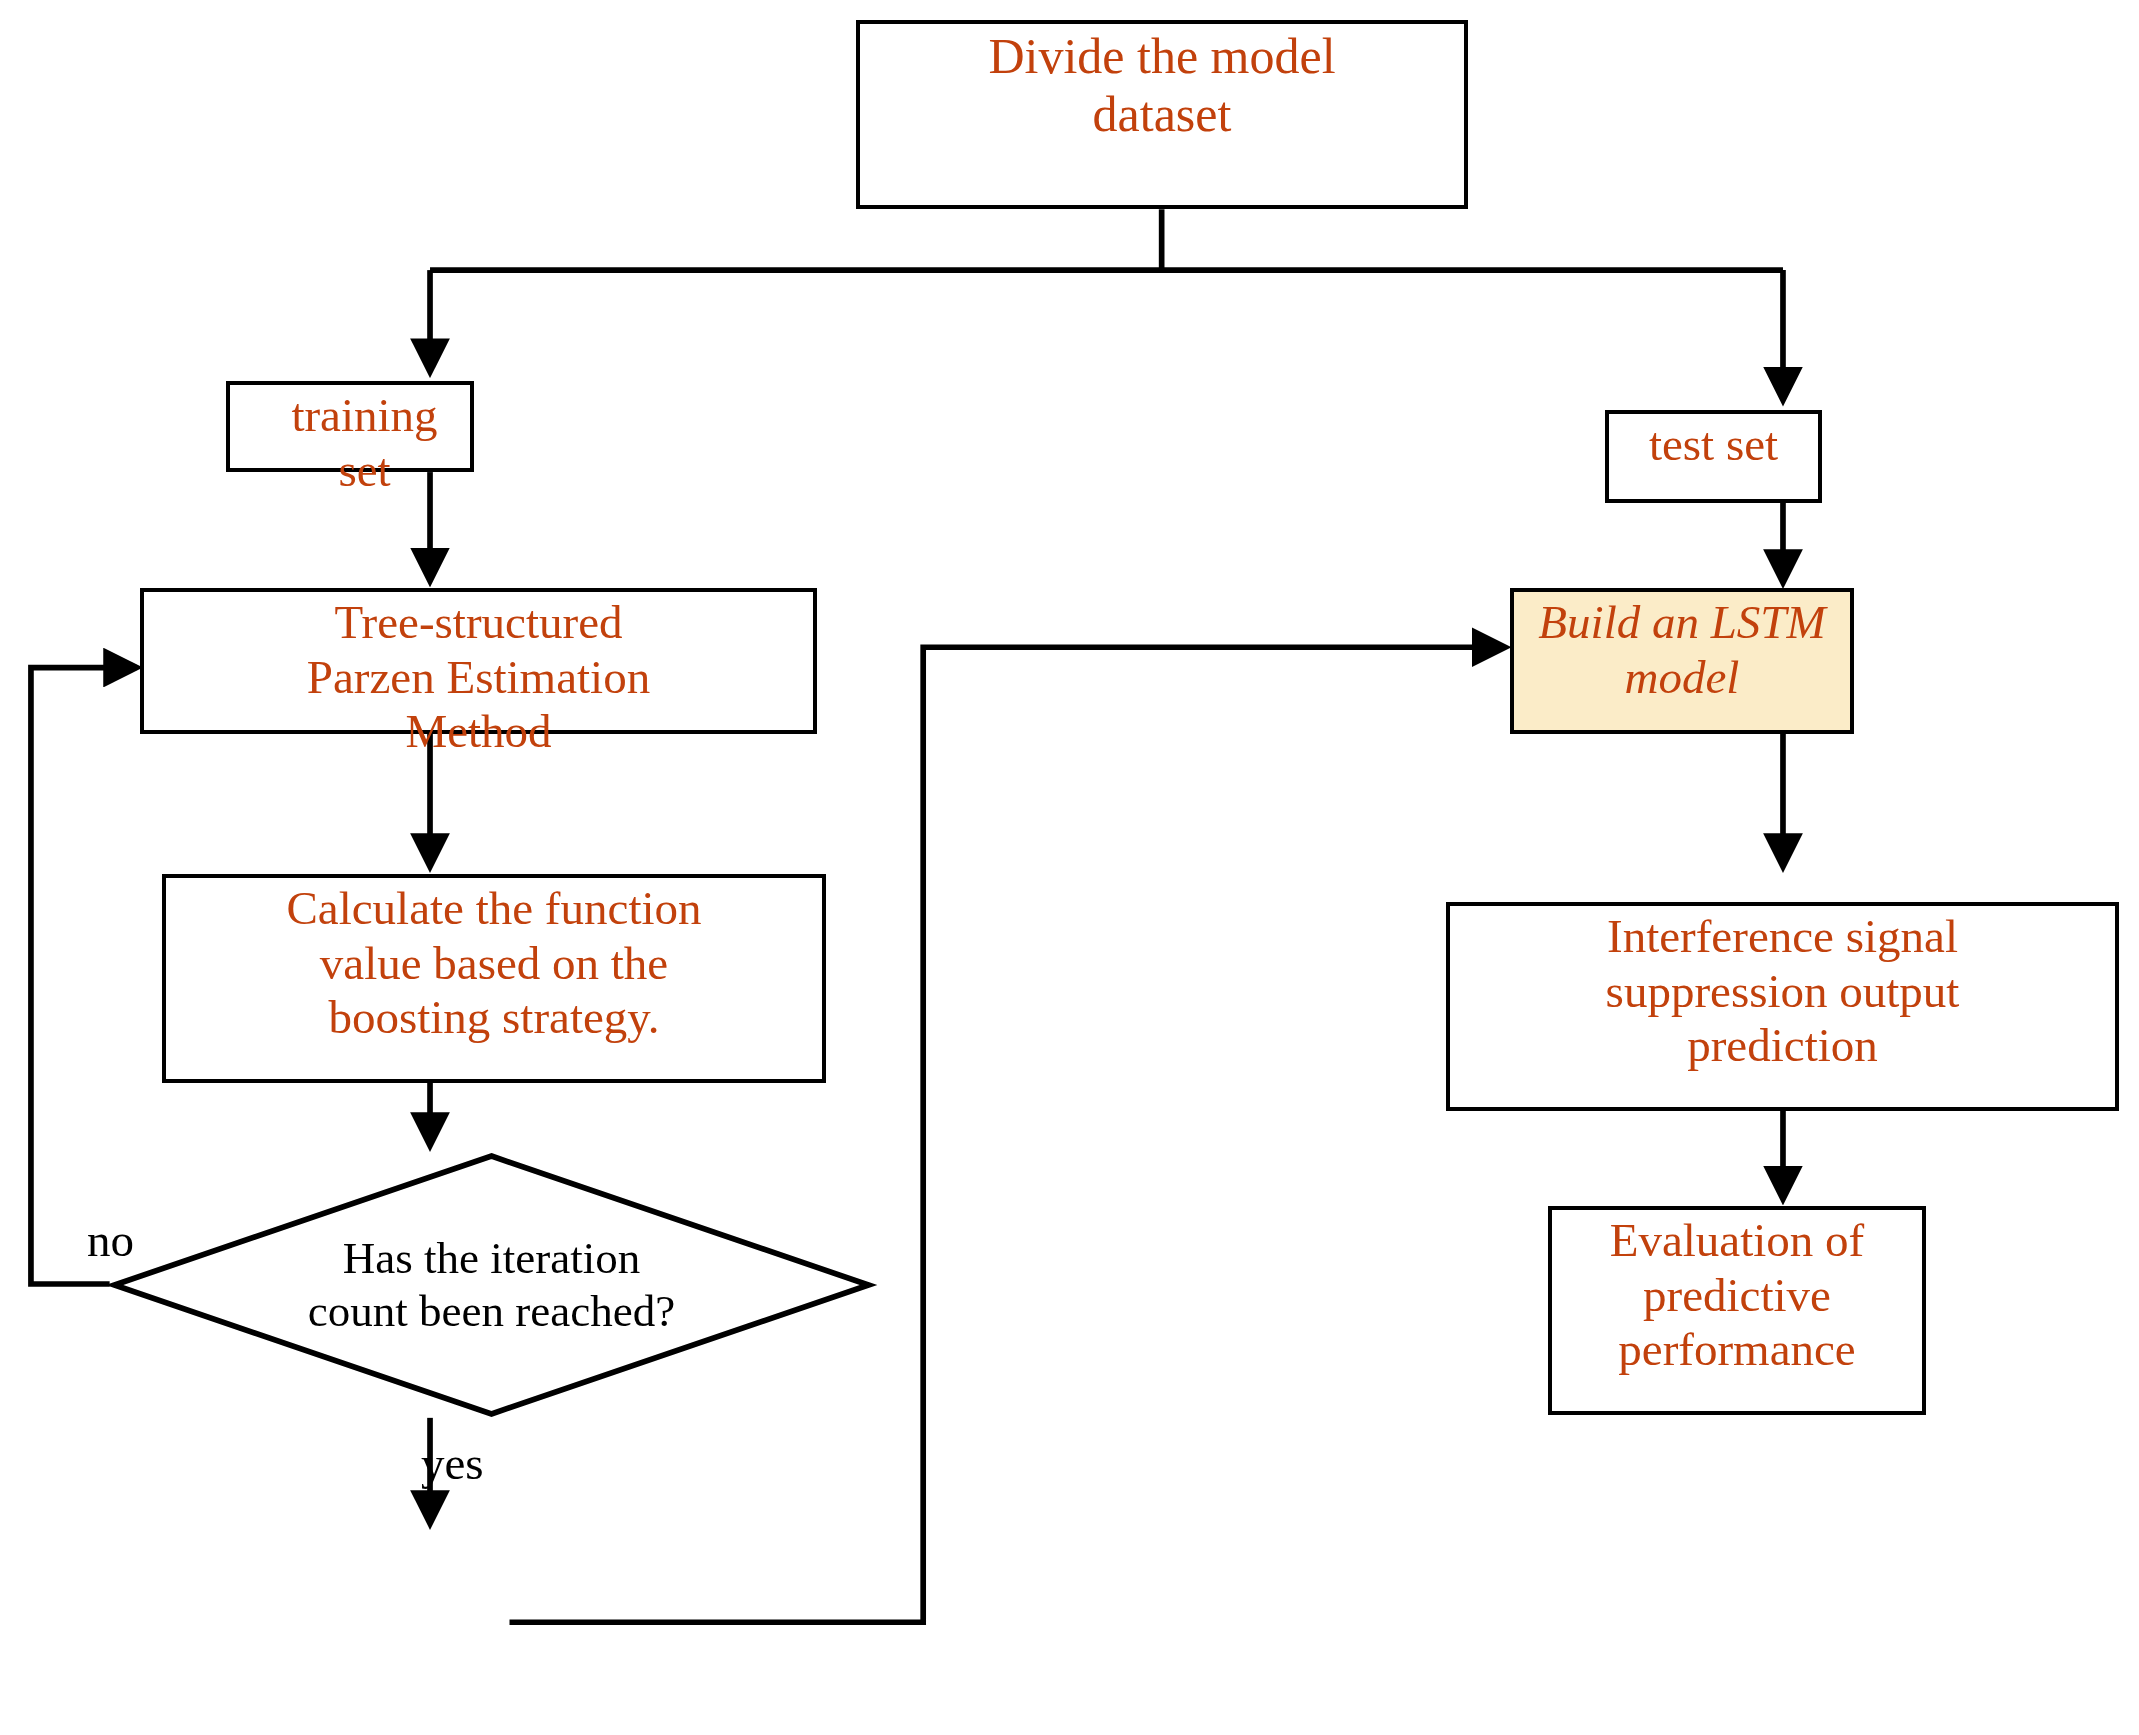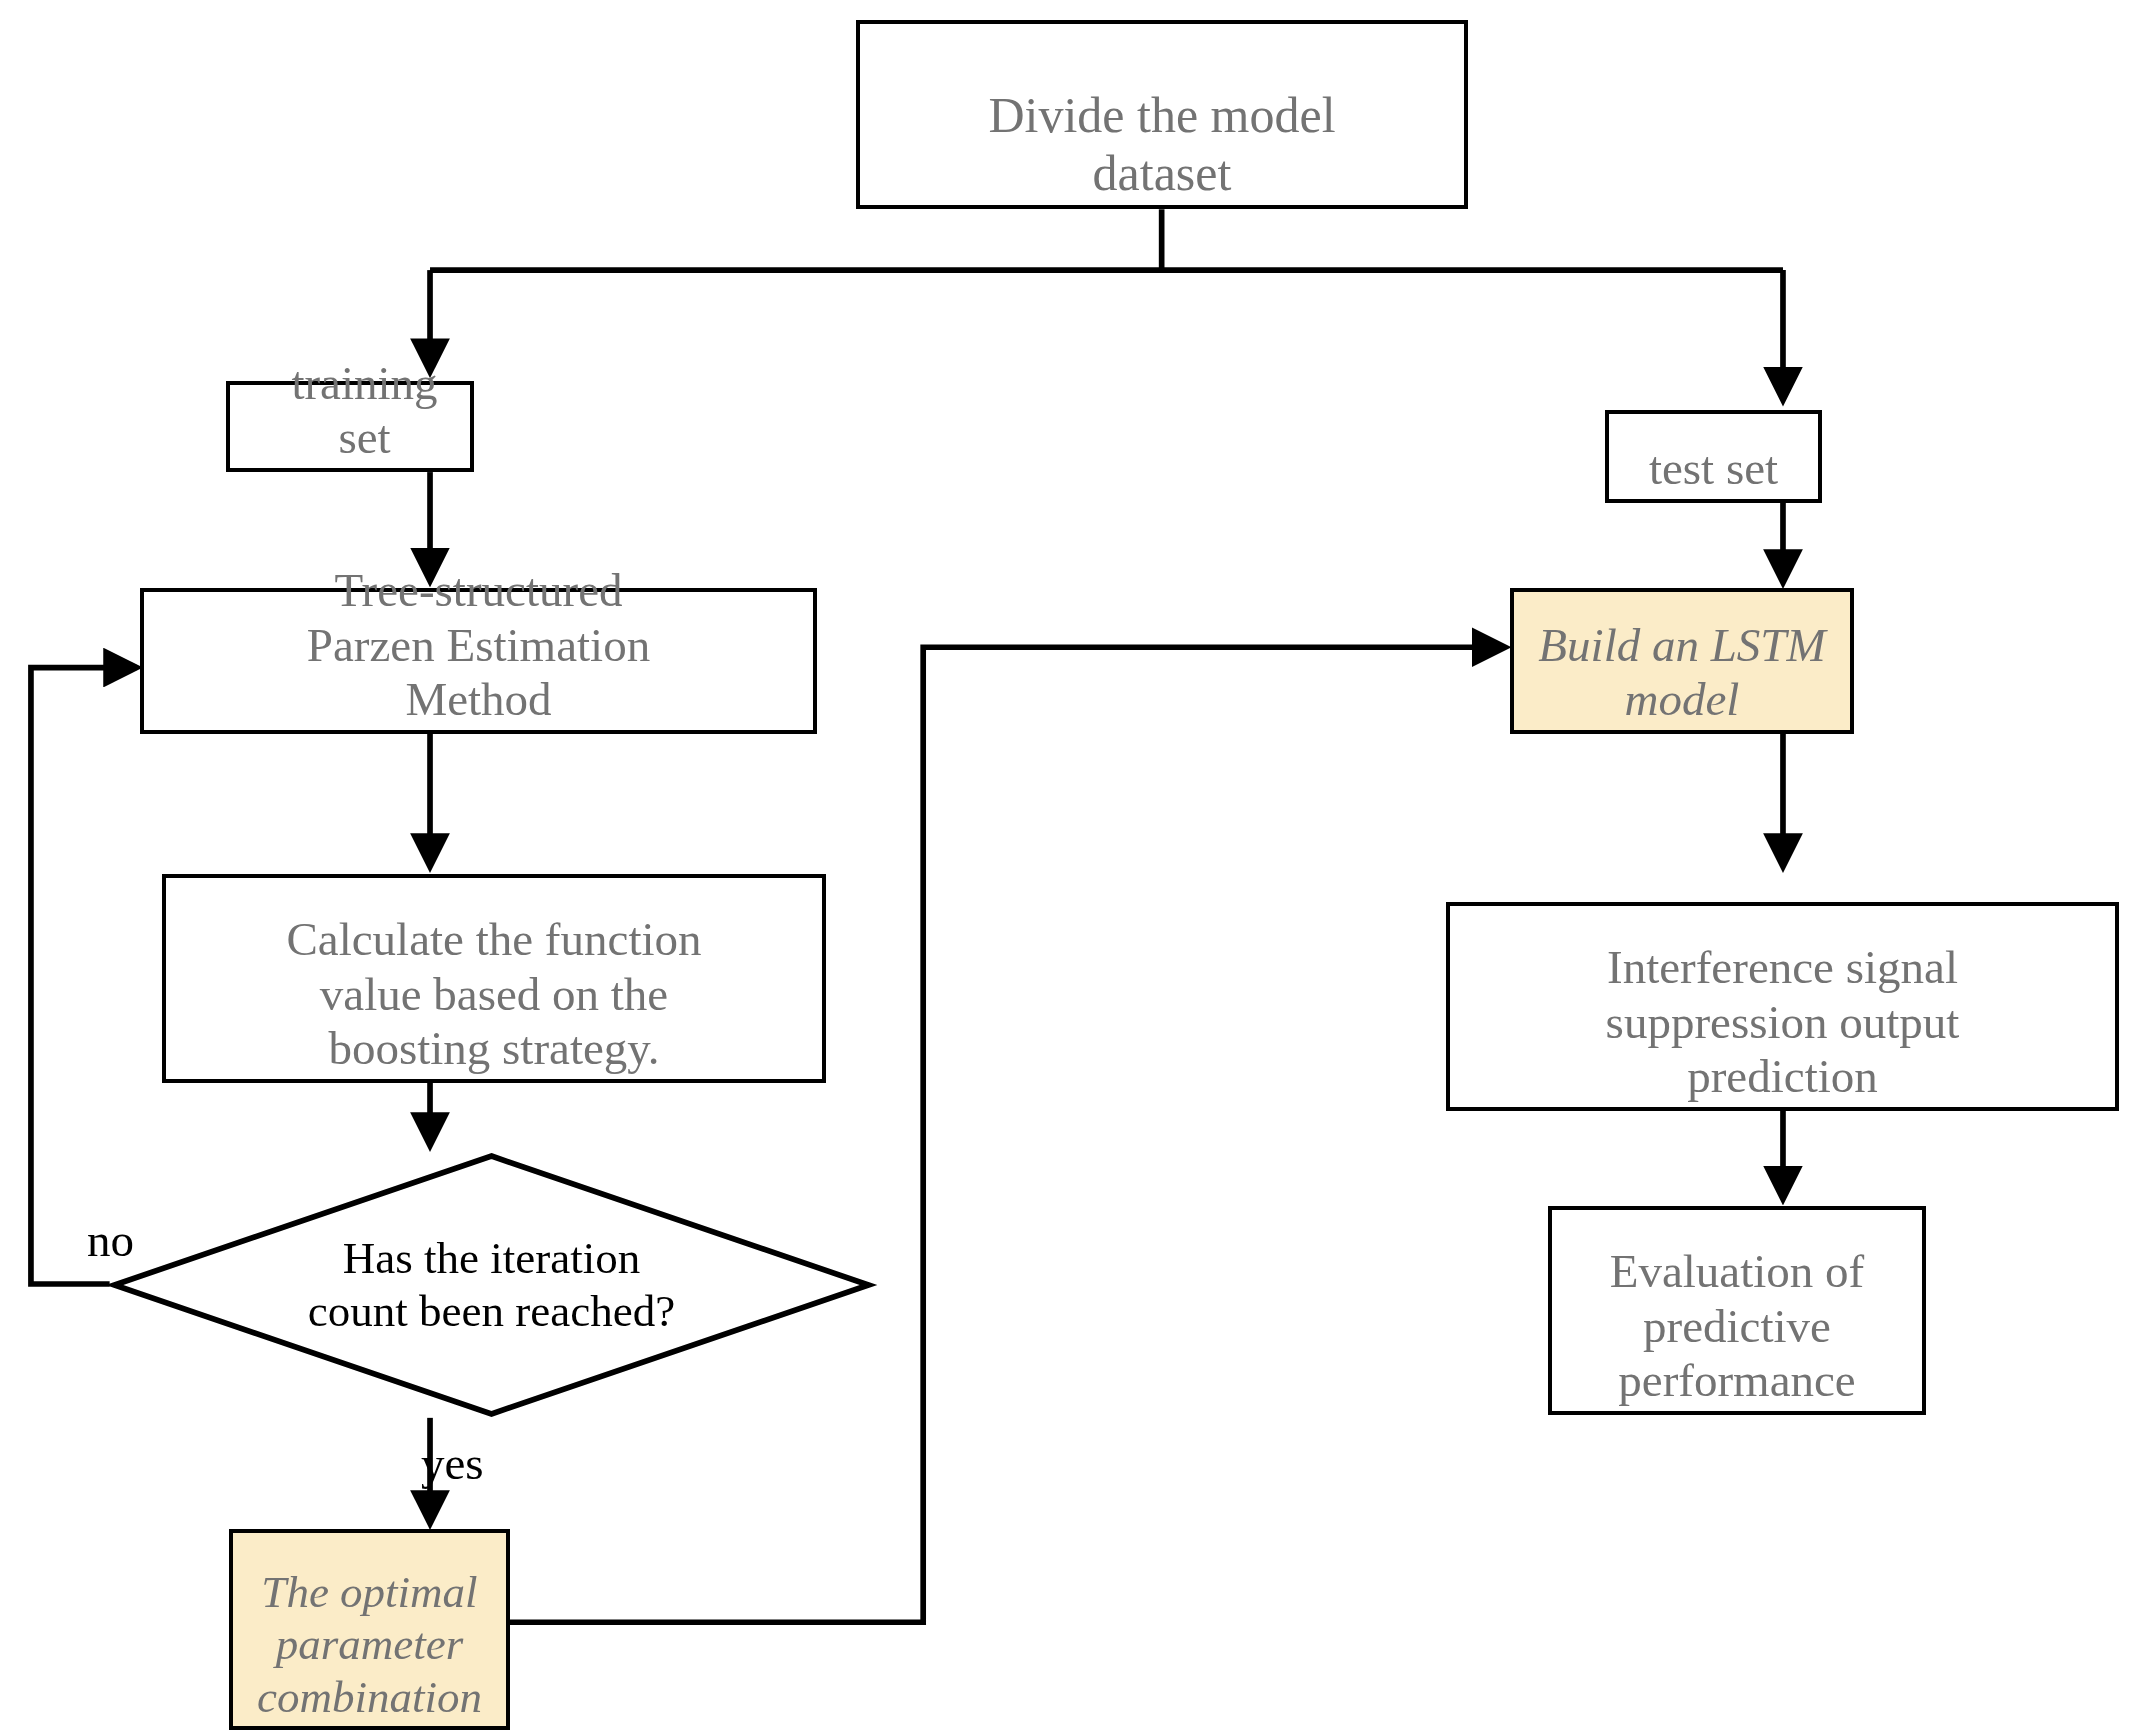--- a/index.html
+++ b/index.html
@@ -21,11 +21,11 @@
     border: 4.9px solid #000000;
     background: #ffffff;
     display: flex;
-    align-items: flex-end;
+    align-items: flex-start;
     justify-content: center;
     text-align: center;
     line-height: 1.16;
-    color: #737373;
+    color: #c2410c;
     padding: 3.2px 8px;
   }
   .node.accent {

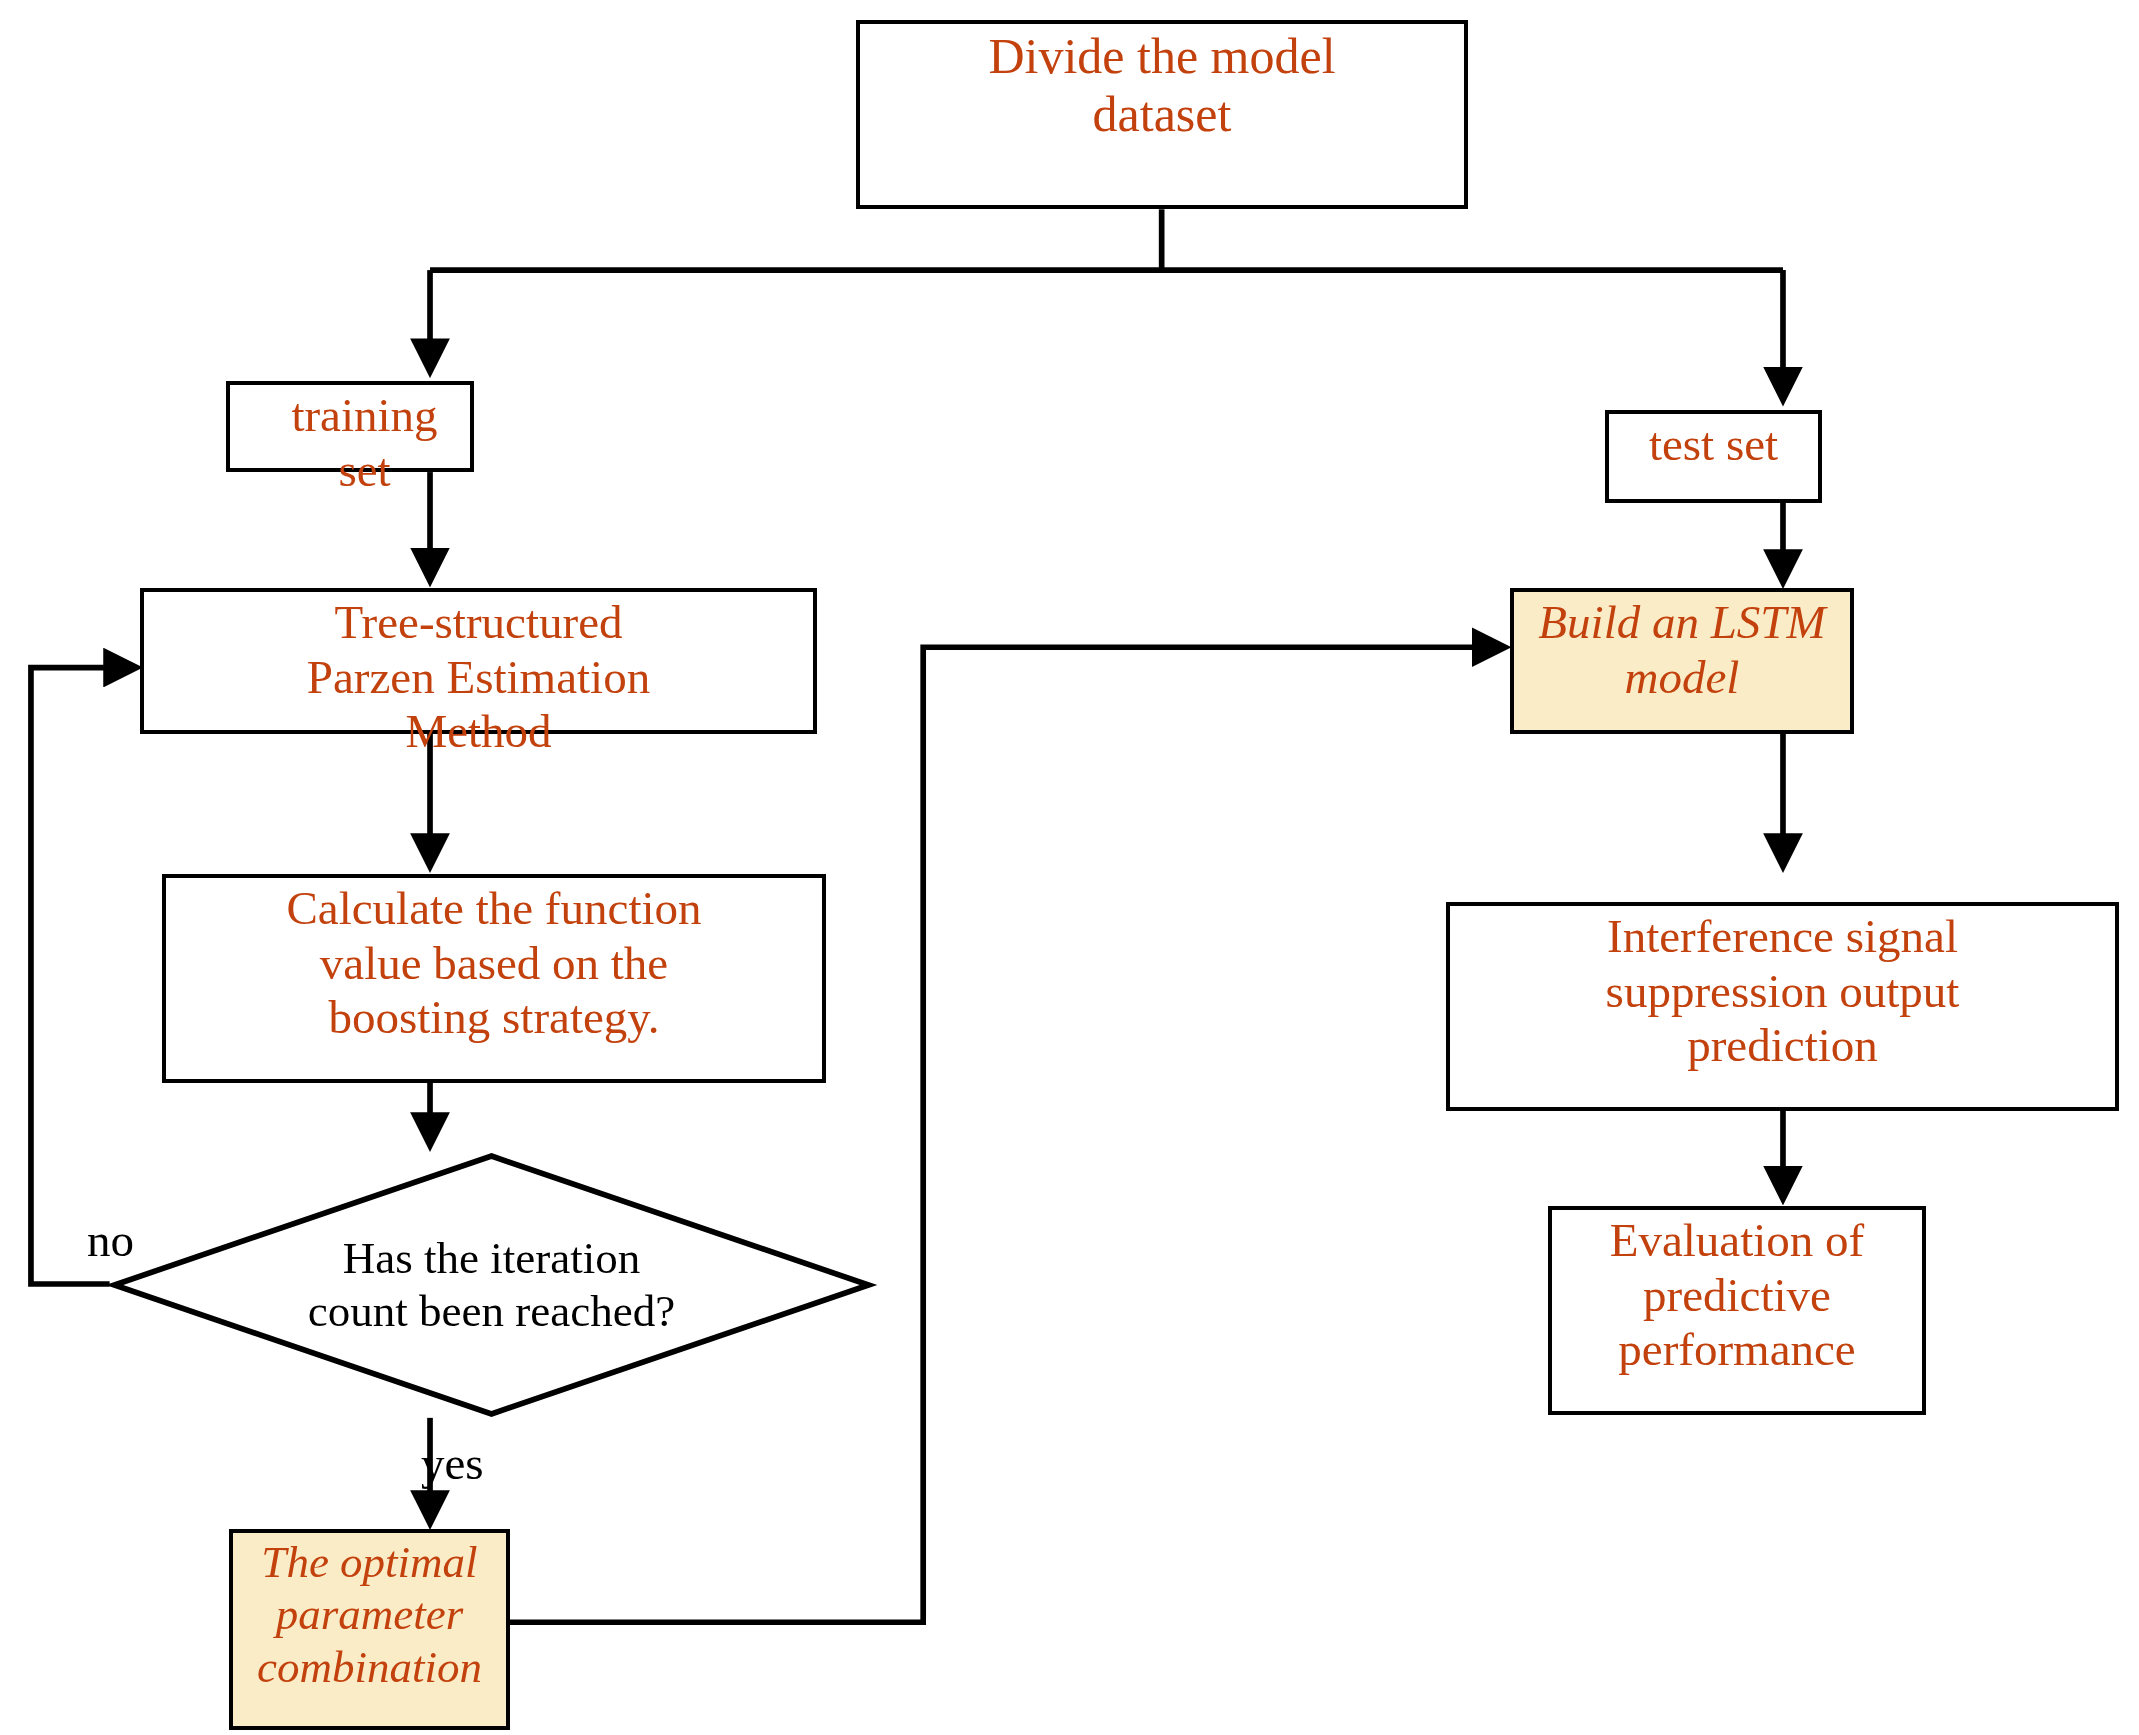--- a/index.html
+++ b/index.html
@@ -156,11 +156,6 @@
     </div>
   </div>
 
-  <div class="node accent" style="left:229px; top:1529px; width:281px; height:201px; font-size:45px;">
-    <span class="lbl">The optimal
-parameter
-combination</span>
-  </div>
 
   <div class="node accent" style="left:1510px; top:588px; width:344px; height:146px; font-size:47px;">
     <span class="lbl">Build an LSTM

